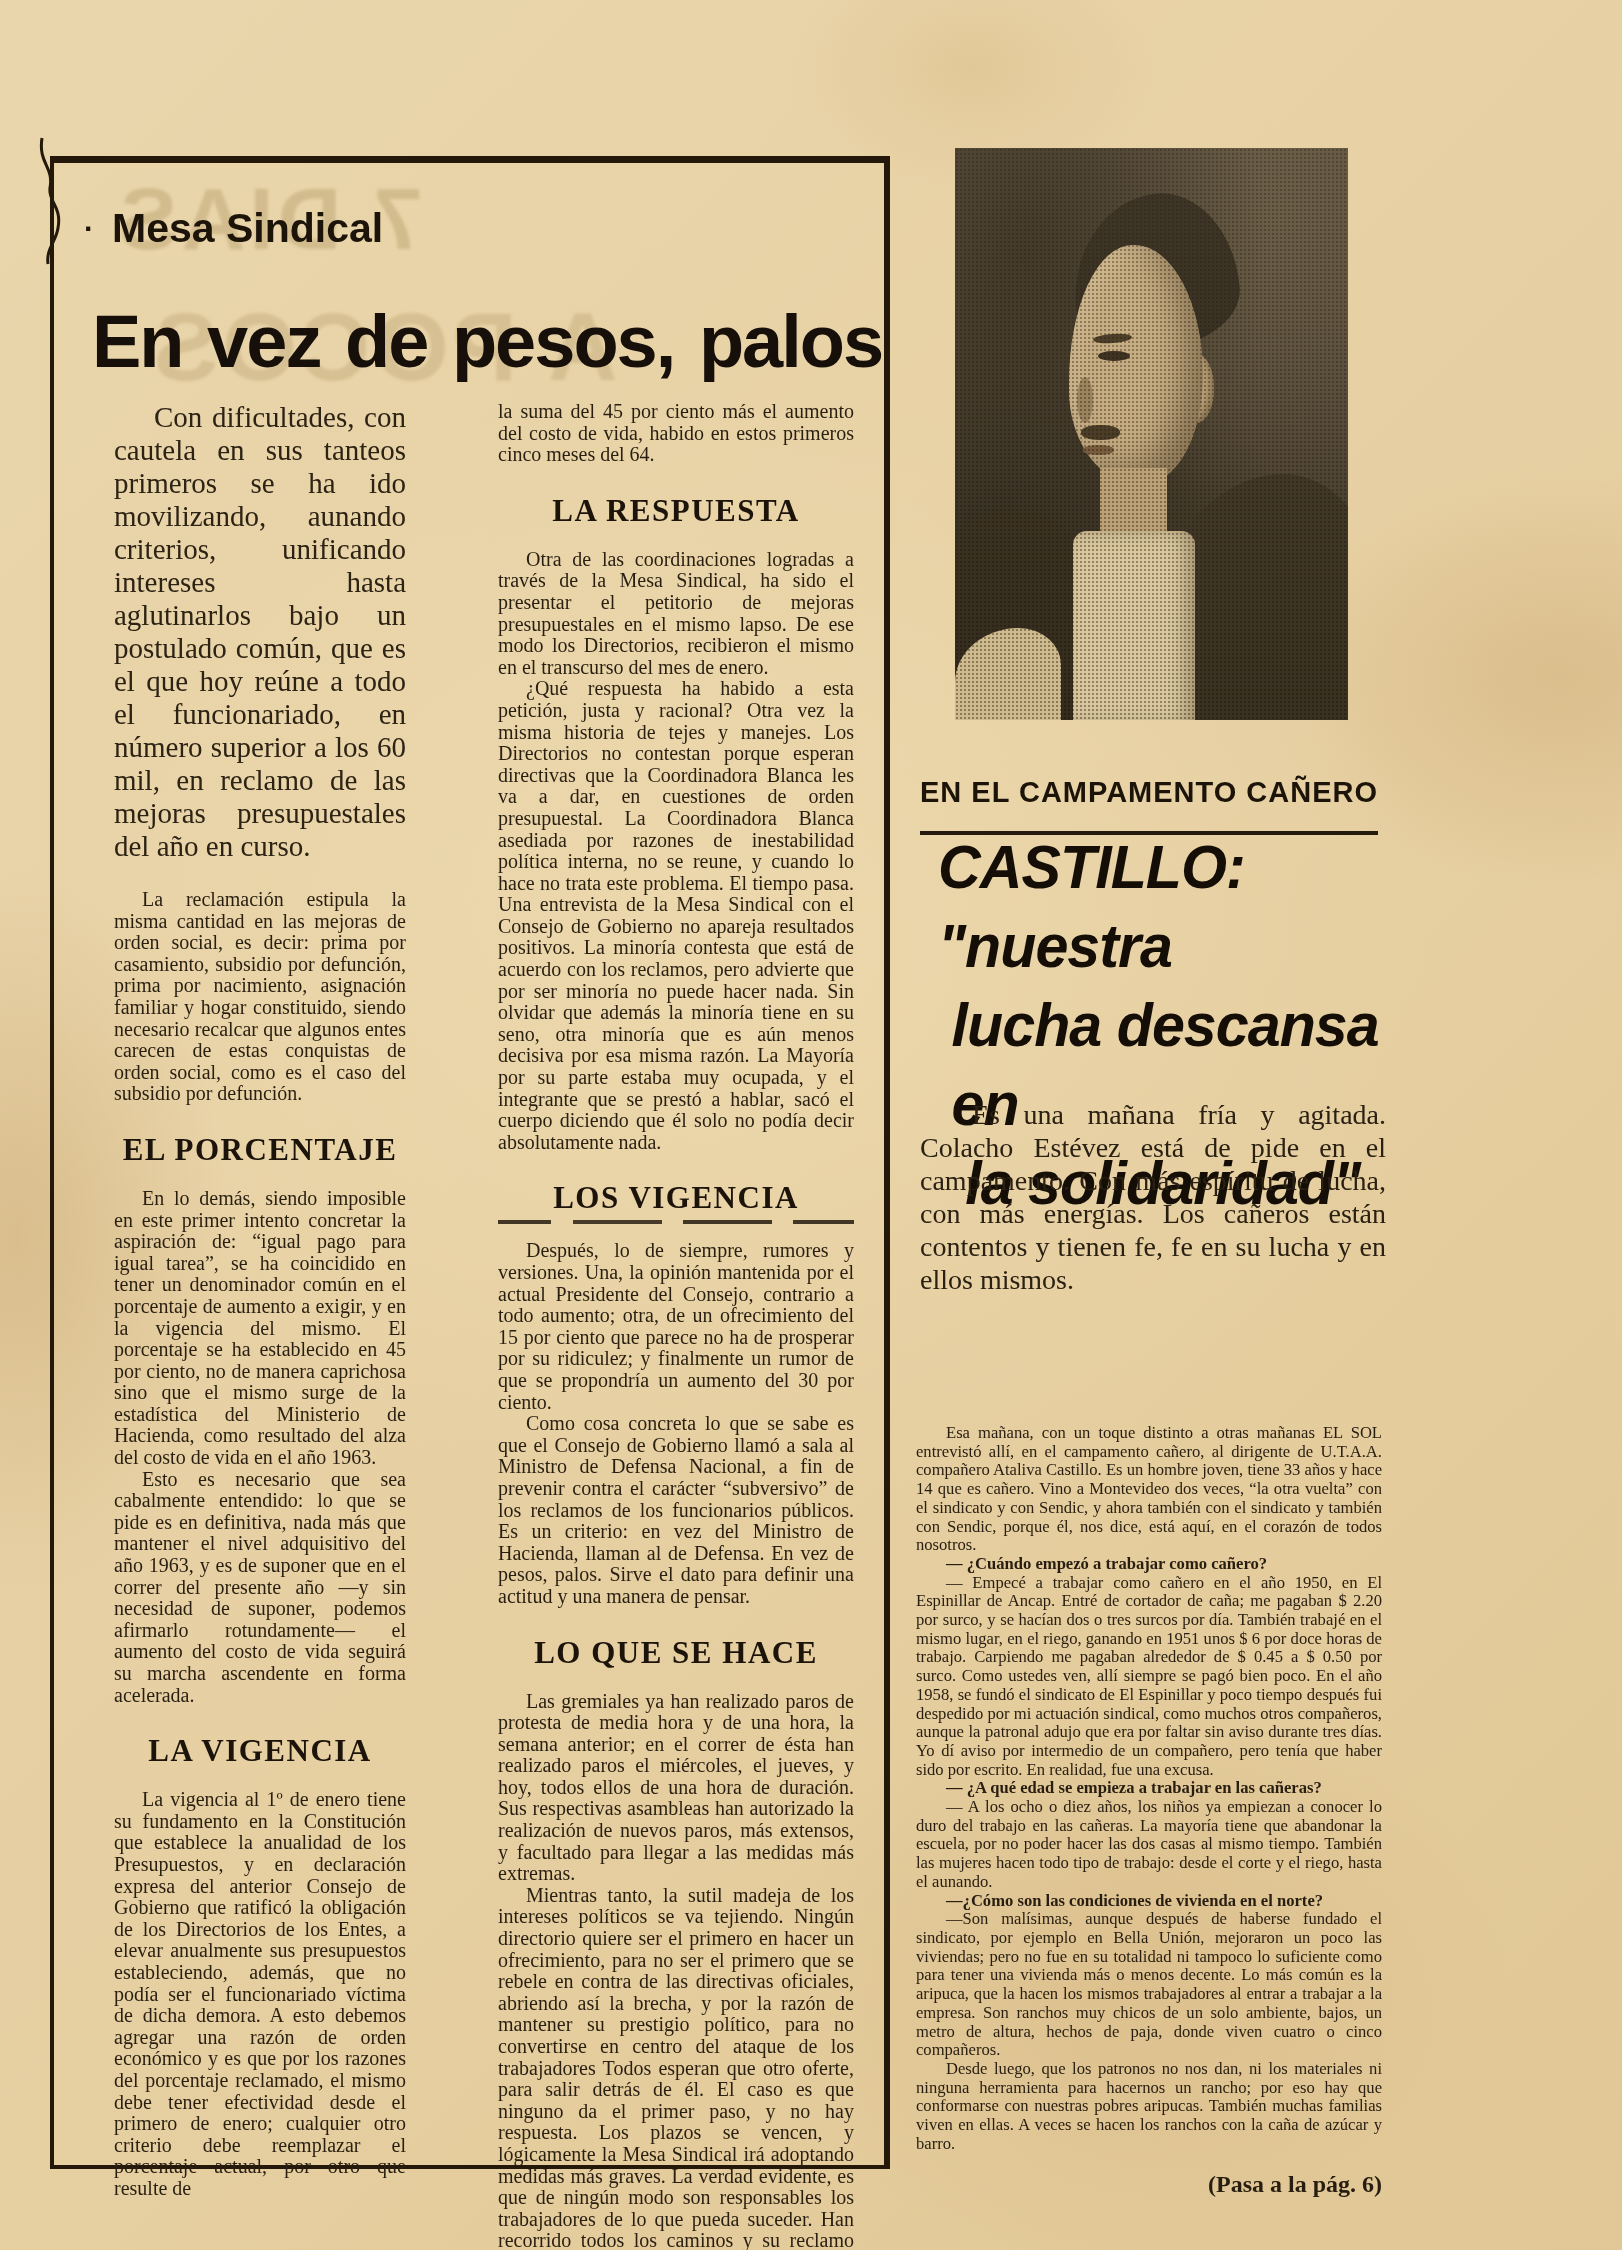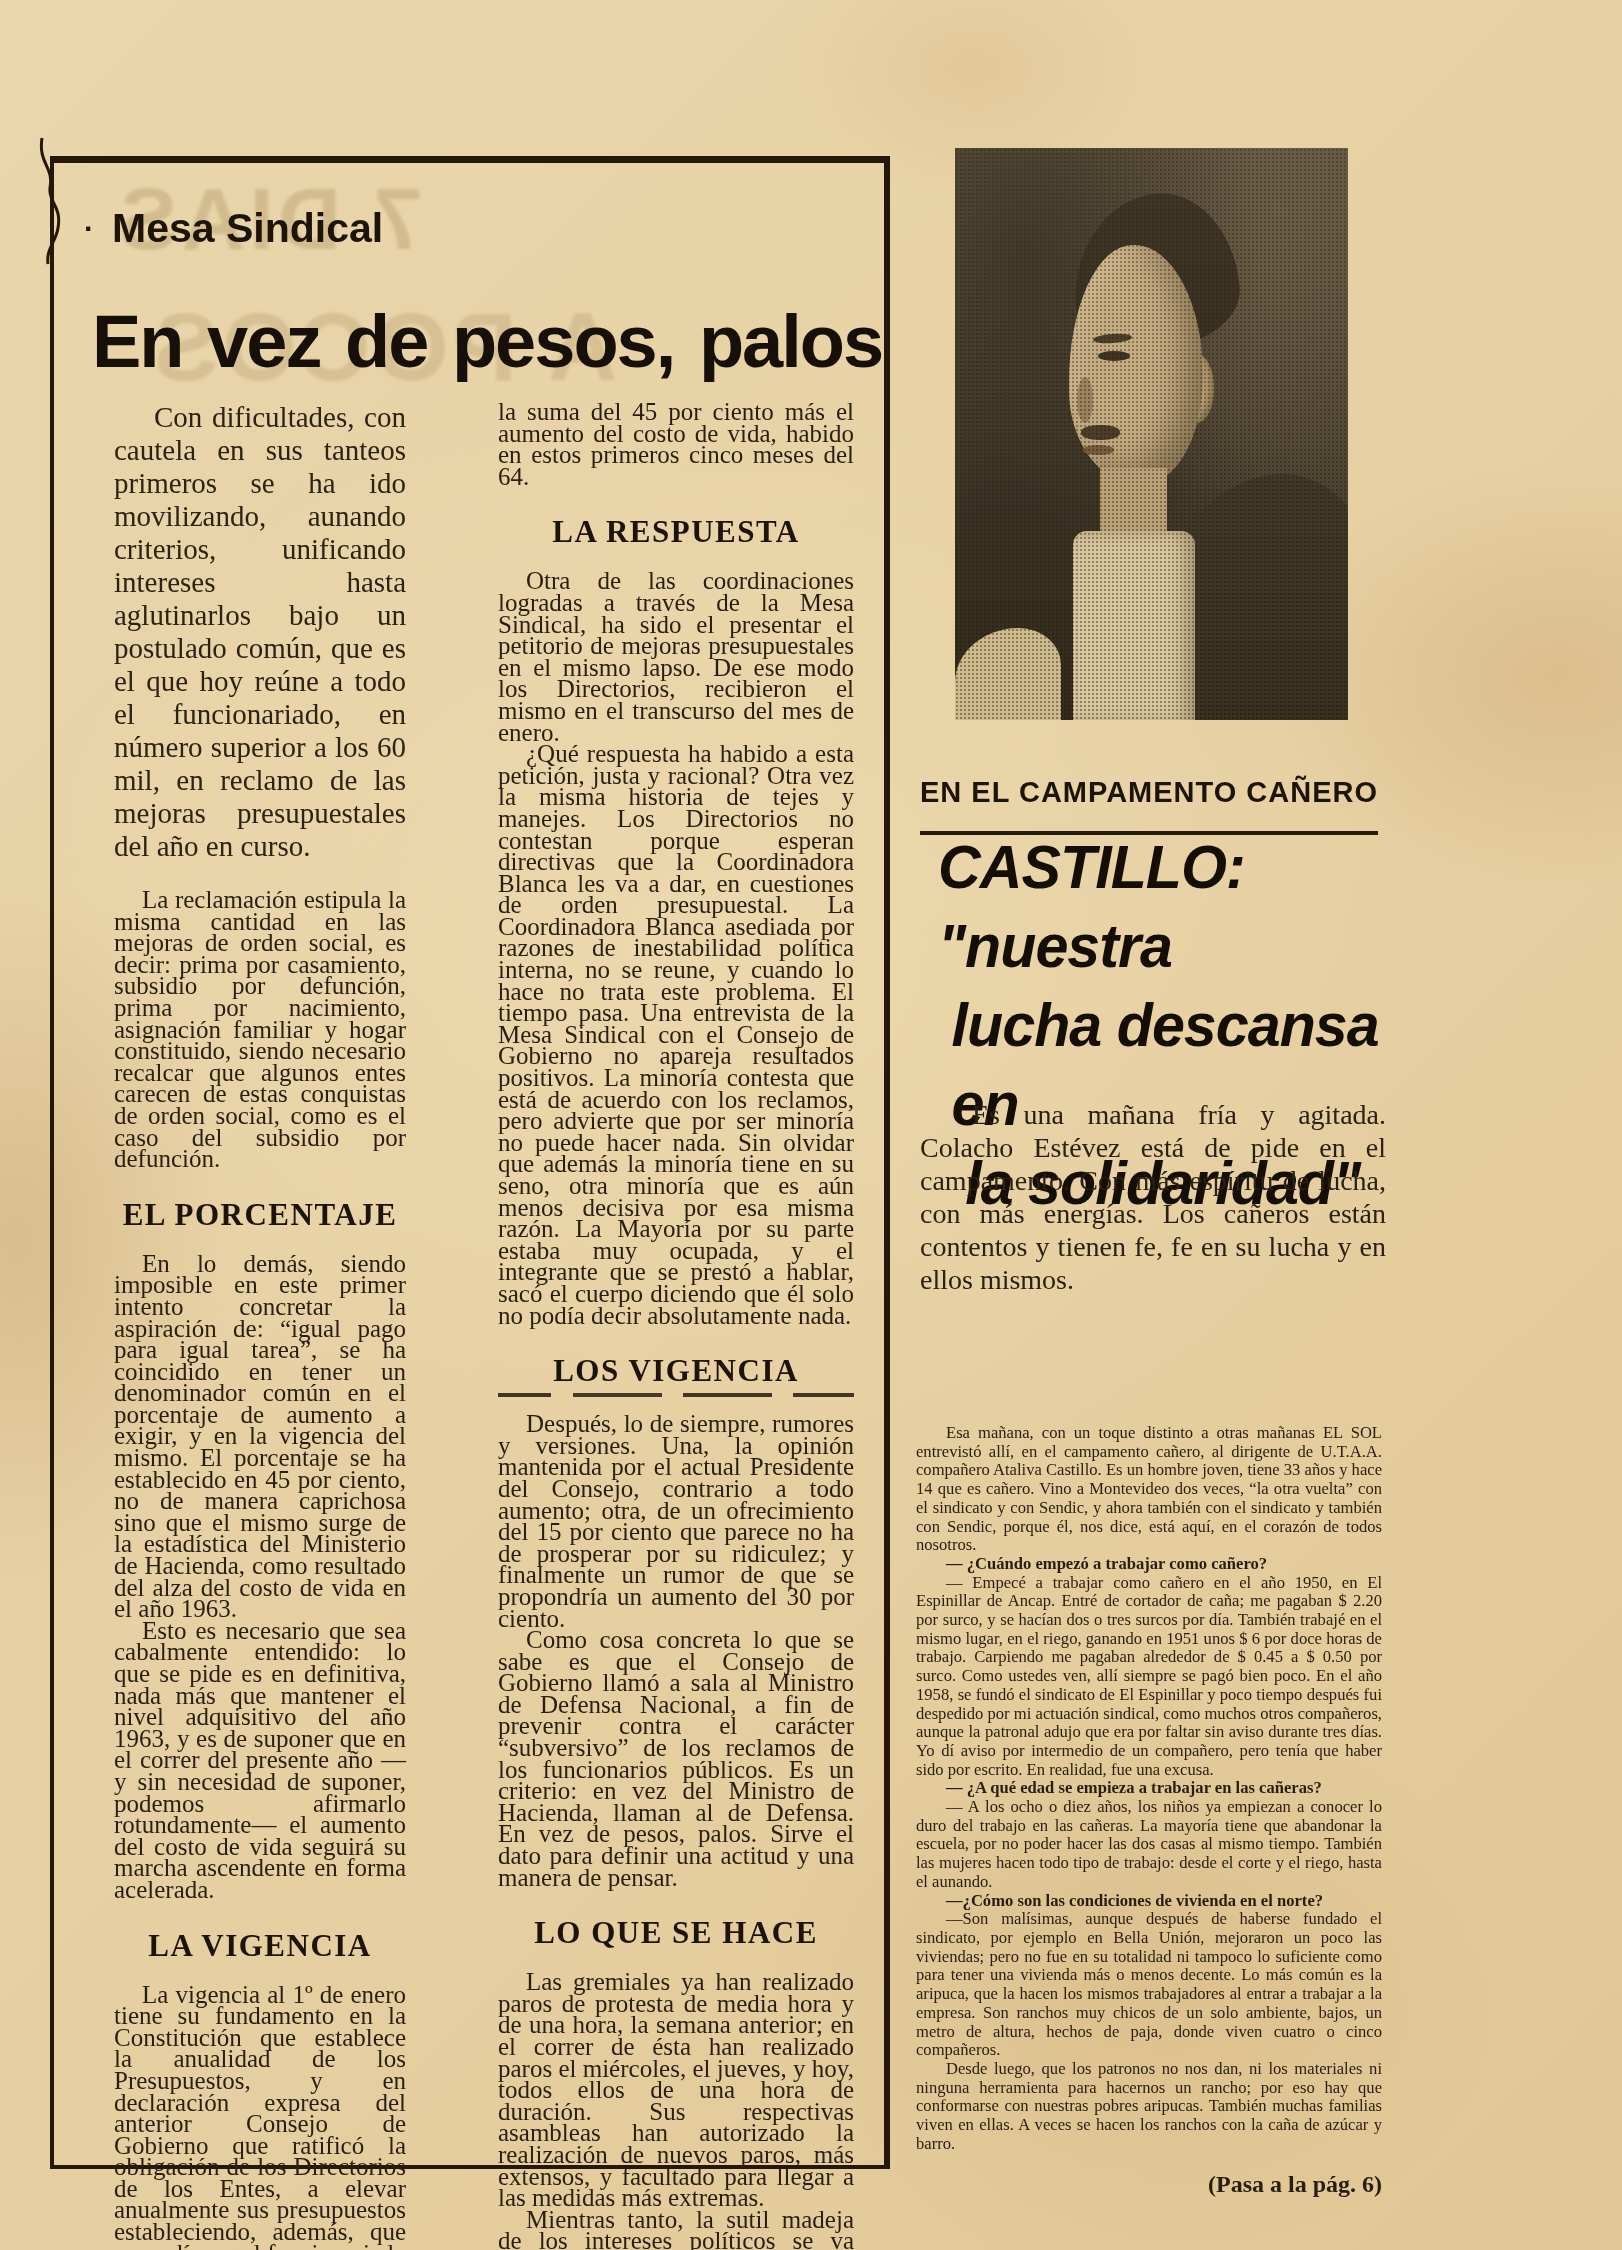--- a/index.html
+++ b/index.html
@@ -35,7 +35,7 @@
   .col2{width:356px;flex:0 0 356px;}
   .col p{margin:0;text-align:justify;}
   .big{font-size:29px;line-height:33px;text-indent:40px;color:#2d2314;}
-  .small{font-size:25px;line-height:21.6px;text-indent:28px;color:#291f11;}
+  .small{font-size:20px;line-height:21.6px;text-indent:28px;color:#291f11;}
   .noindent{text-indent:0;}
   .mt{margin-top:26px !important;}
   .sect{font-family:"Liberation Serif",serif;font-weight:bold;font-size:31px;

